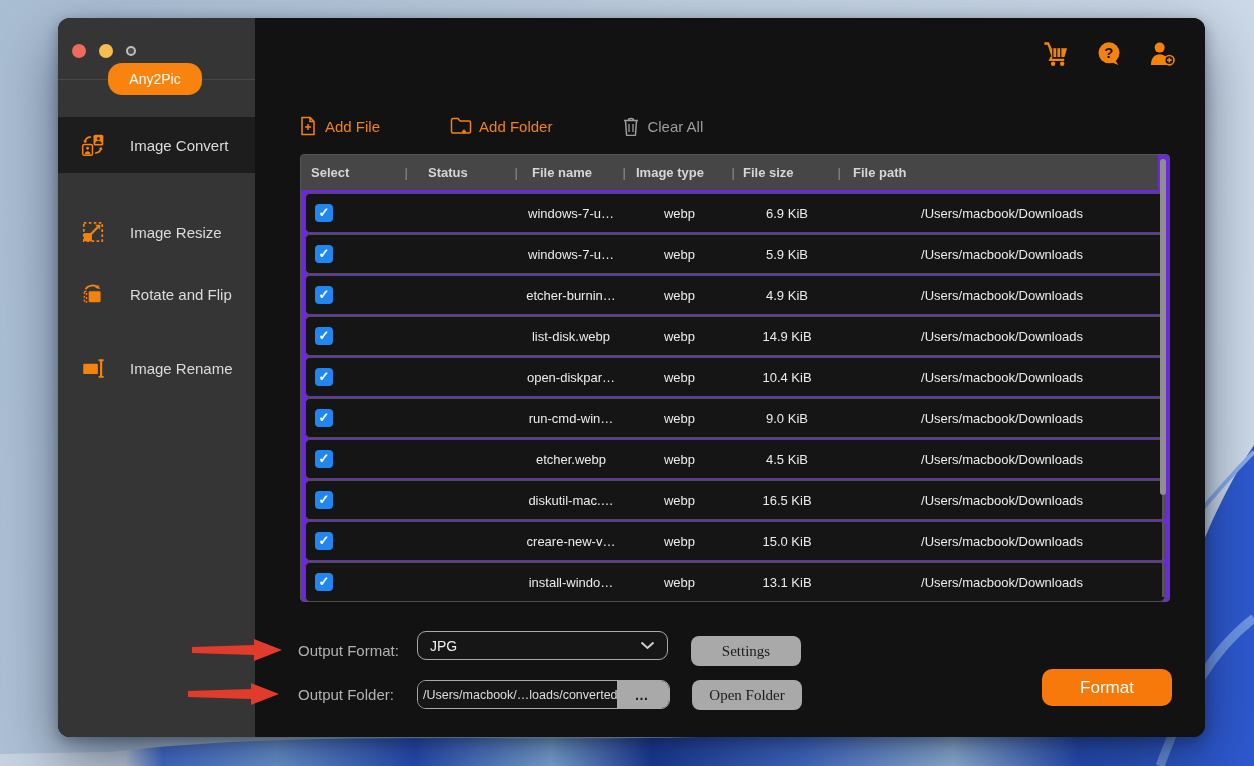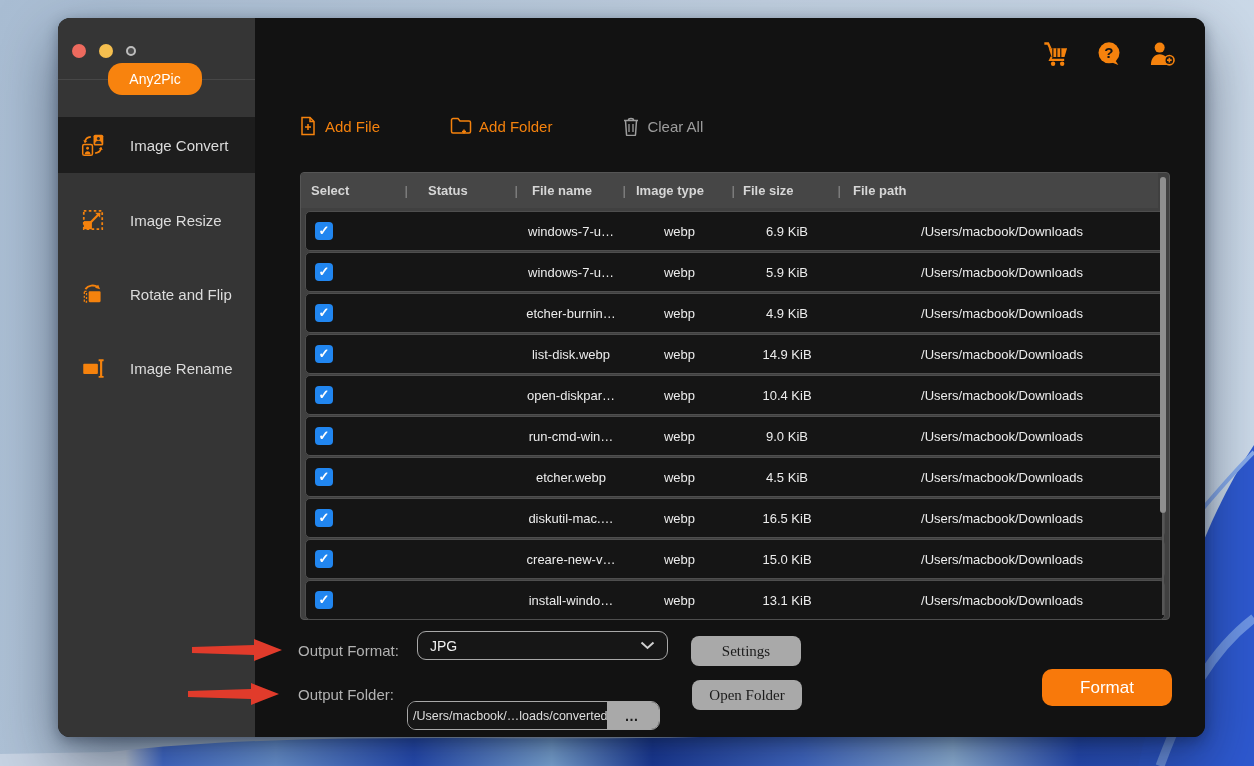--- a/index.html
+++ b/index.html
@@ -56,8 +56,8 @@
 
   
   .table {
-    position:absolute; left:242px; top:154px; width:870px; height:448px;
-    border:1px solid #555; border-radius:4px; background:#404040;
+    position:absolute; left:242px; top:136px; width:870px; height:448px;
+    border:1px solid #555; border-radius:4px; background:#6d28d9;
   }
   .thead {
     height:35px; width:calc(100% - 11px); background:#464646; border-radius:3px 0 0 0;

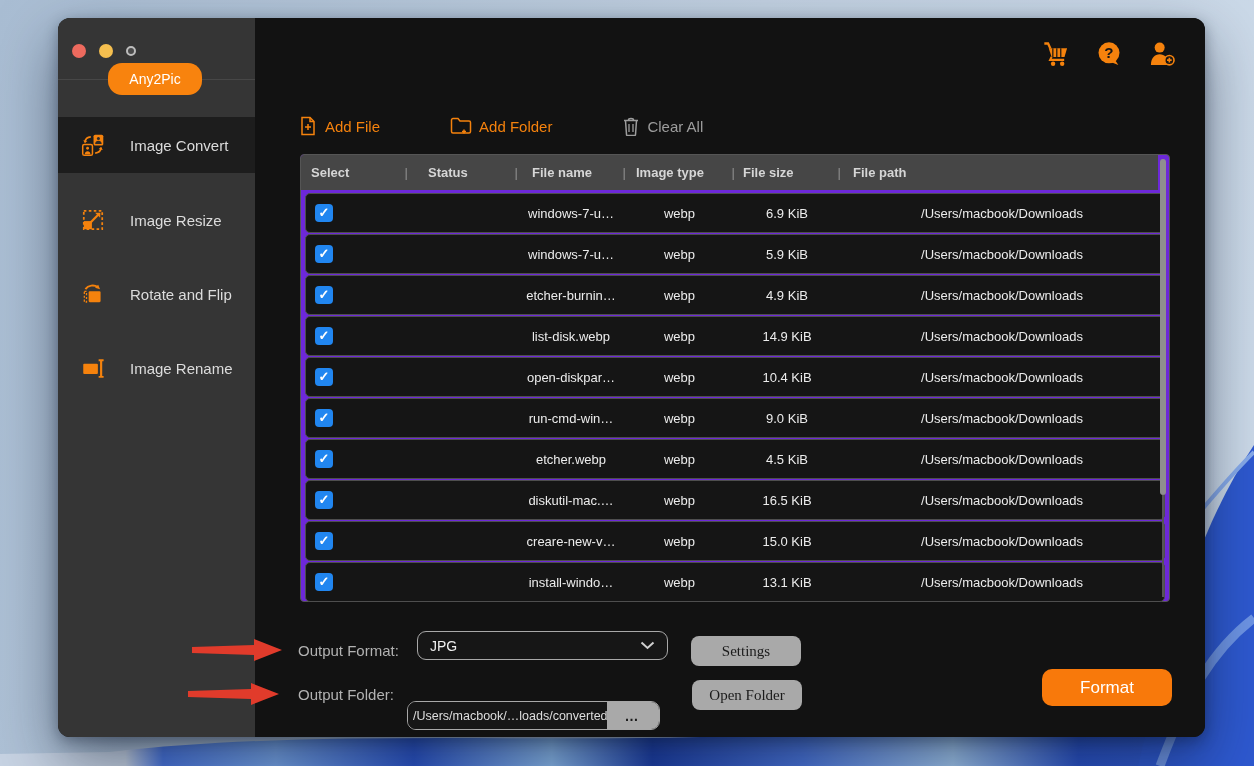--- a/index.html
+++ b/index.html
@@ -165,7 +165,7 @@
       <span>Image Convert</span>
     </div>
 
-    <div class="side-item" style="top:174px">
+    <div class="side-item" style="top:186px">
       <svg width="26" height="26" viewBox="0 0 24 24">
         <rect x="3.5" y="3.5" width="17" height="17" fill="none" stroke="#f5820d" stroke-width="1.6" stroke-dasharray="2.4 2.2"></rect>
         <rect x="3.5" y="13" width="7.5" height="7.5" fill="#f5820d"></rect>

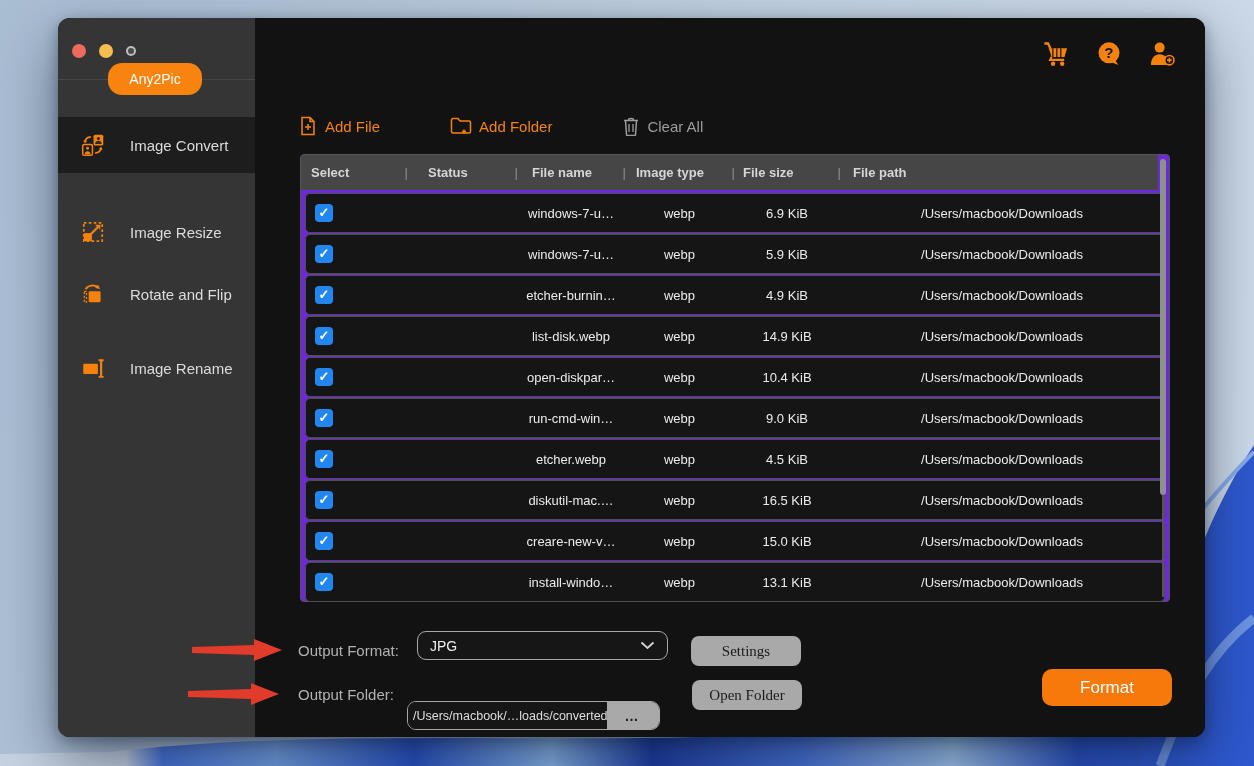--- a/index.html
+++ b/index.html
@@ -396,7 +396,7 @@
     <div class="gbtn" style="left:436px; top:618px;">Settings</div>
 
     <div class="flabel" style="left:43px; top:668px;">Output Folder:</div>
-    <div class="folder-group" style="left:152px;margin-top:21px;">
+    <div class="folder-group" style="left:162px;">
       <input value="/Users/macbook/…loads/converted" style="">
       <div class="browse">…</div>
     </div>

